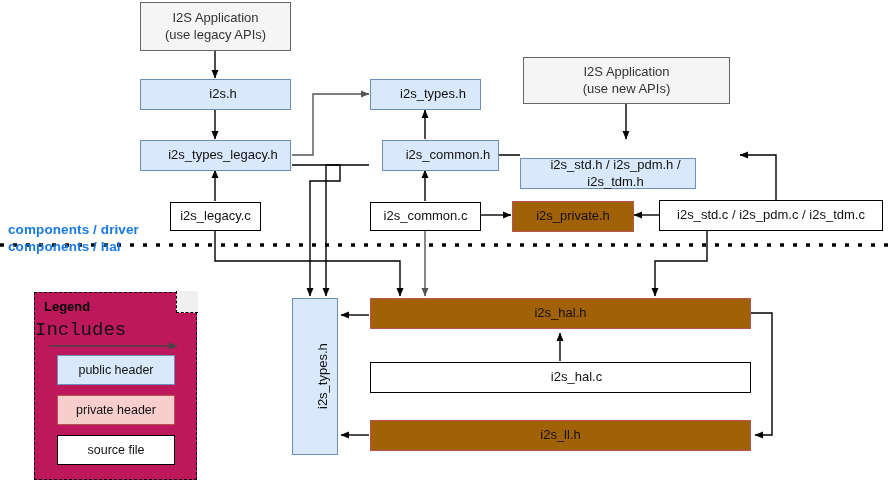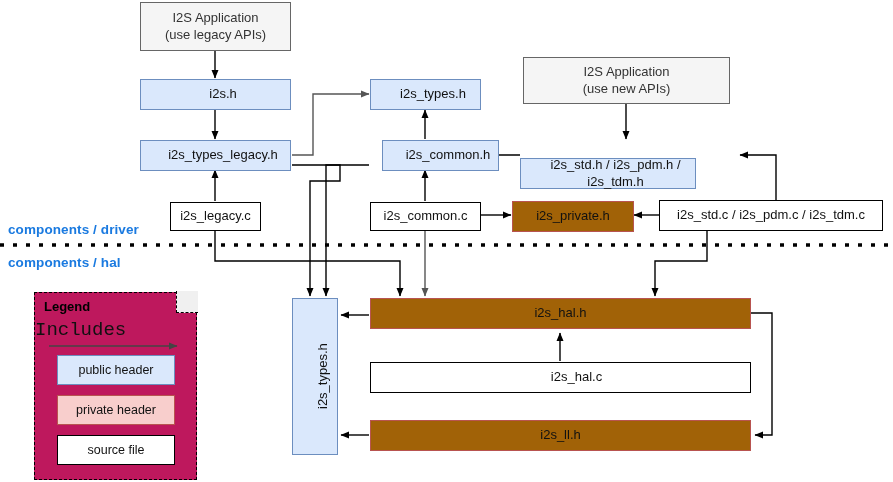--- a/index.html
+++ b/index.html
@@ -200,7 +200,7 @@
   </svg>
 
   <div class="zone-label" style="left:8px; top:222px;">components / driver</div>
-  <div class="zone-label" style="left:8px; top:255px;">components / hal</div>
+  <div class="zone-label" style="left:8px; top:239px;">components / hal</div>
 
   <div class="node app" style="left:140px; top:2px; width:151px; height:49px;">
     <span class="lbl">I2S Application

